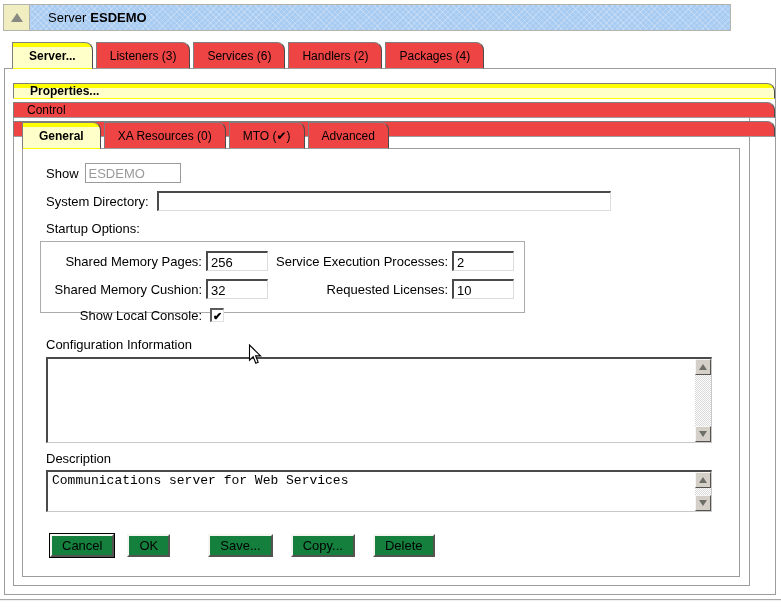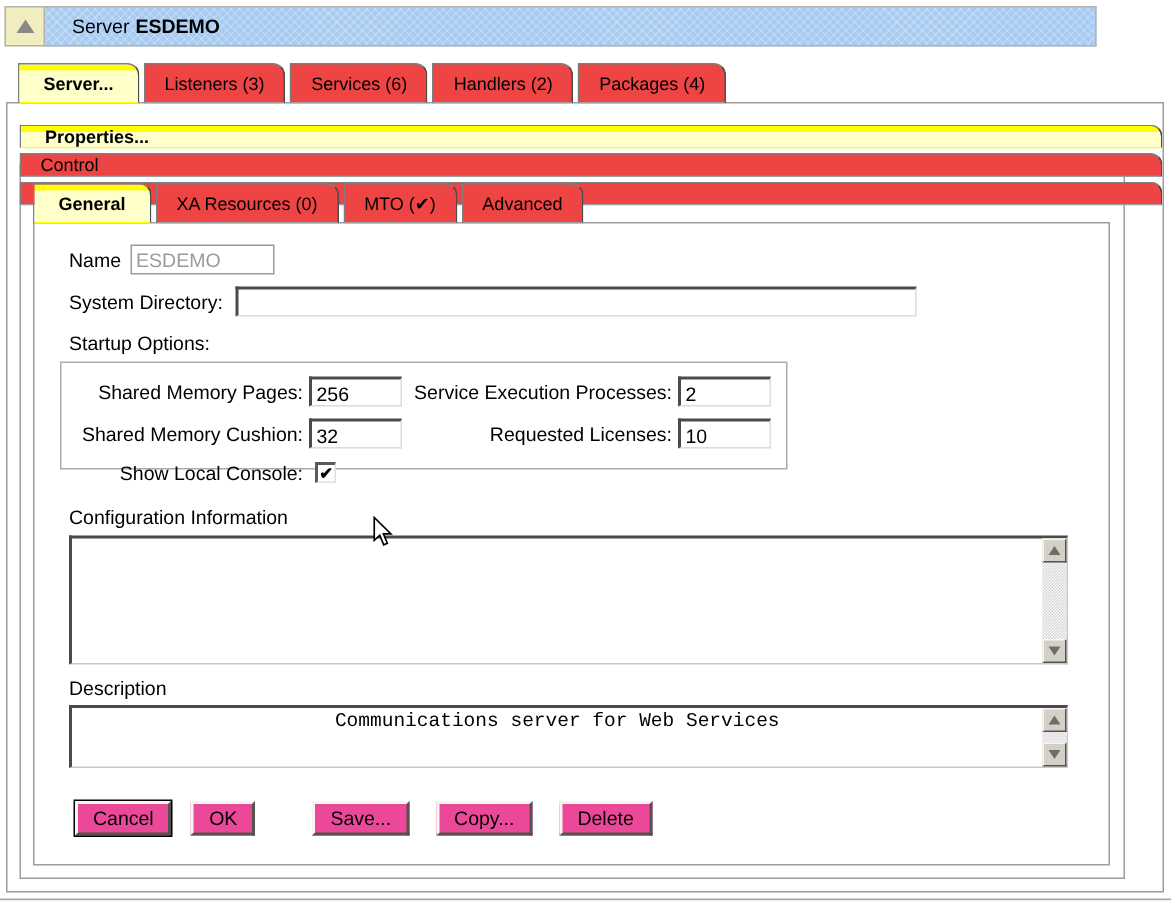--- a/index.html
+++ b/index.html
@@ -172,7 +172,7 @@
         <div class="box inner">
 
           <div class="frow name-row">
-            <span class="lbl">Name</span>
+            <span class="lbl">Show</span>
             <input class="tin disabled" readonly="" value="ESDEMO" style="">
           </div>
 

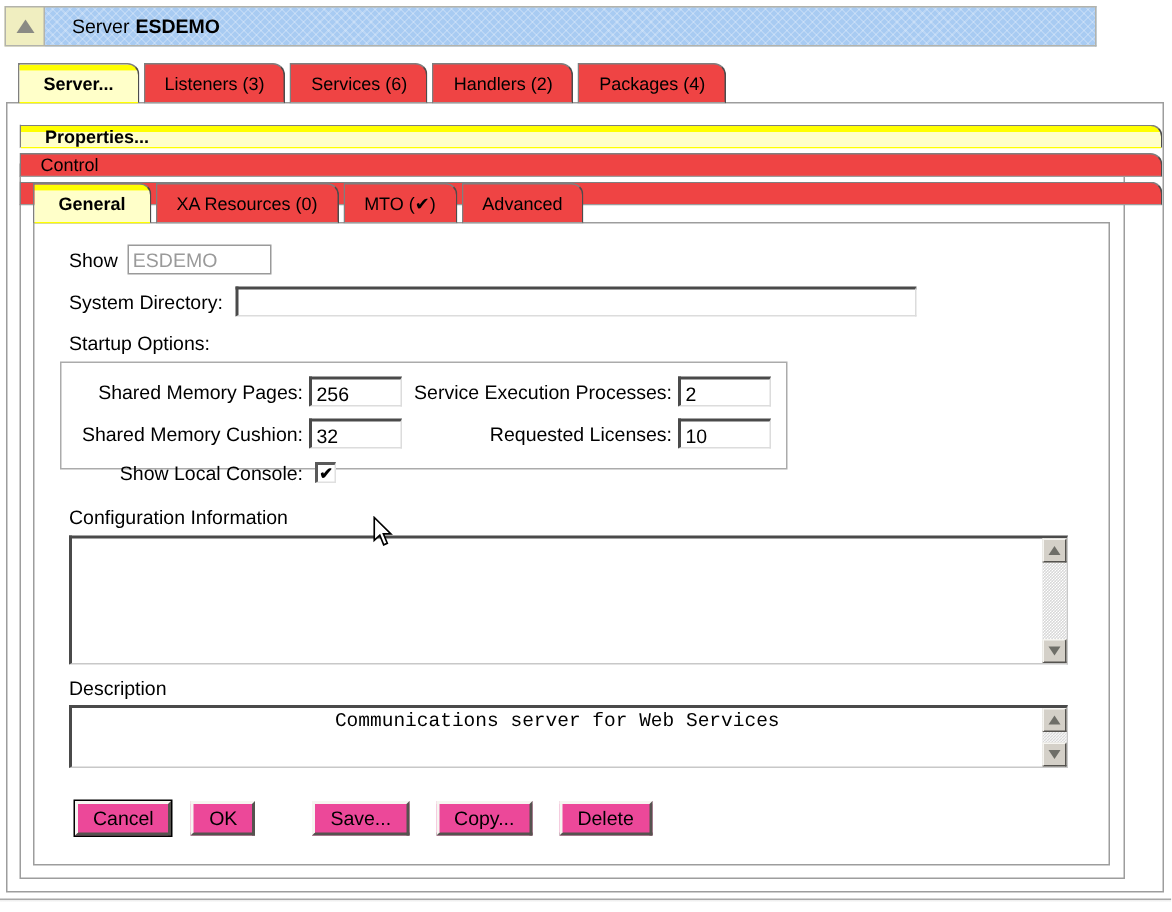--- a/index.html
+++ b/index.html
@@ -71,7 +71,7 @@
   .tarea.cfg{height:86px;}
   .tarea.desc{height:42px;}
   .tarea .txt{flex:1;overflow:hidden;padding:1px 4px;font-family:"Liberation Mono","DejaVu Sans Mono",monospace;
-       font-size:13px;white-space:pre-wrap;text-align:center;}
+       font-size:13px;white-space:pre-wrap;}
   .sbar{width:16px;display:flex;flex-direction:column;background:#d8d8d8;
        background-image:linear-gradient(45deg,#fff 25%,transparent 25%,transparent 75%,#fff 75%),
                         linear-gradient(45deg,#fff 25%,transparent 25%,transparent 75%,#fff 75%);

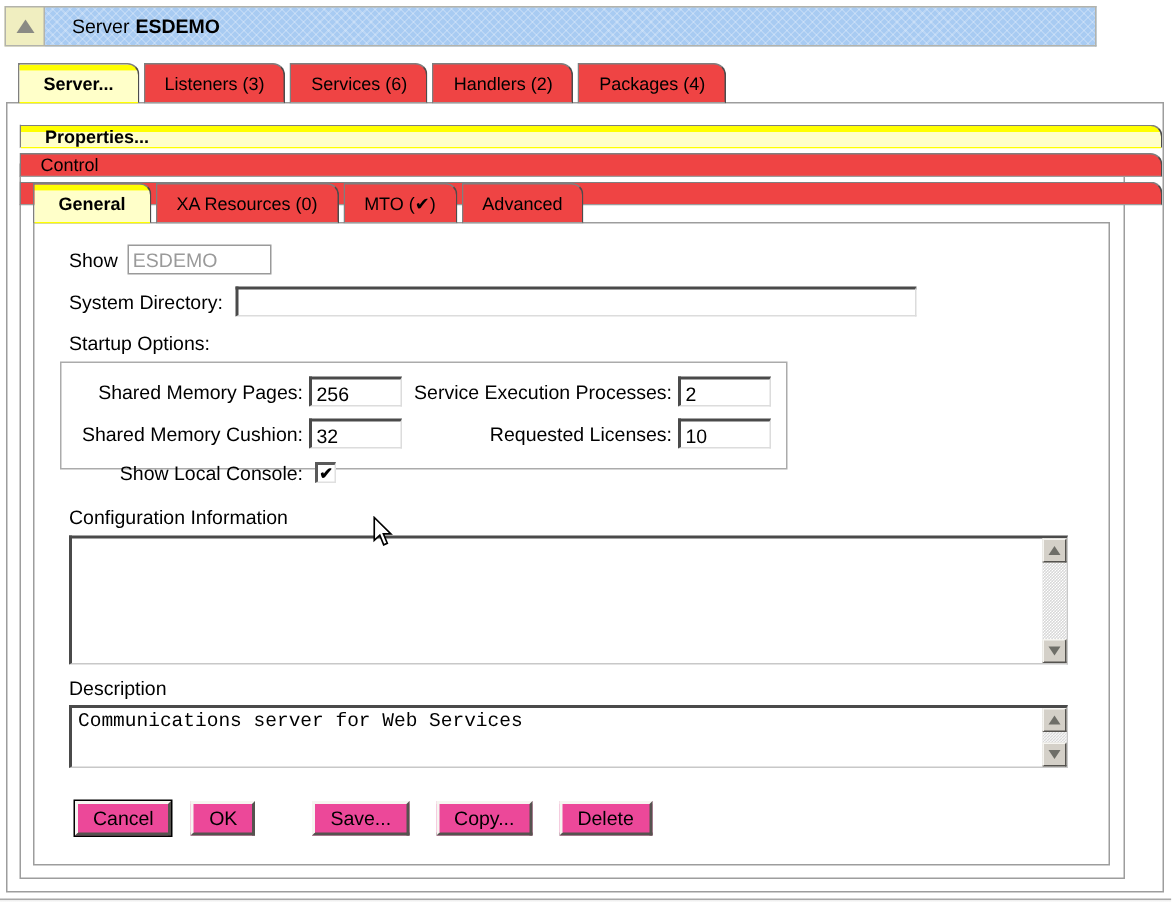--- a/index.html
+++ b/index.html
@@ -87,7 +87,7 @@
 
   
   .btnrow{display:flex;align-items:center;margin:22px 0 0 10px;}
-  .btn{box-sizing:border-box;height:23px;padding:0 10px;background:#ec4899;color:#000;
+  .btn{box-sizing:border-box;height:23px;padding:0 10px;background:#15803d;color:#000;
        border:2px solid;border-color:#f6f5f1 #55534f #55534f #f6f5f1;
        font-family:"Liberation Sans",sans-serif;font-size:13px;display:flex;align-items:center;
        justify-content:center;cursor:default;white-space:nowrap;}

